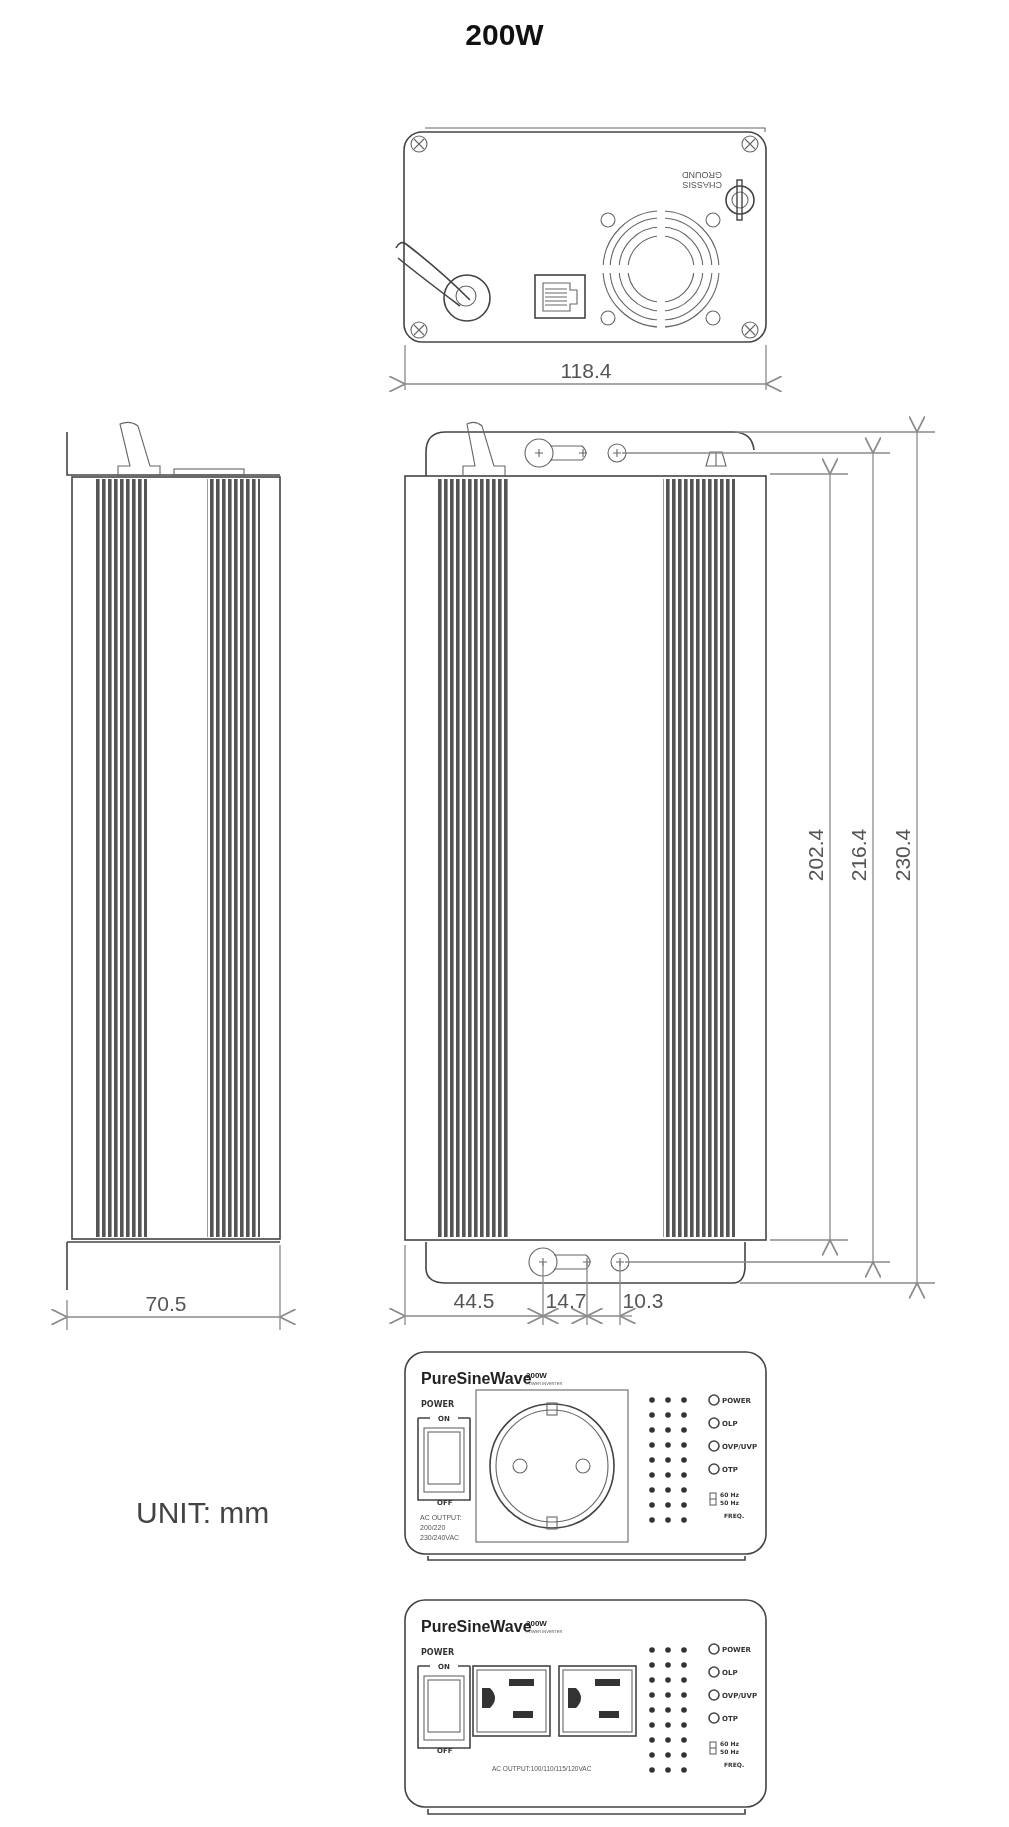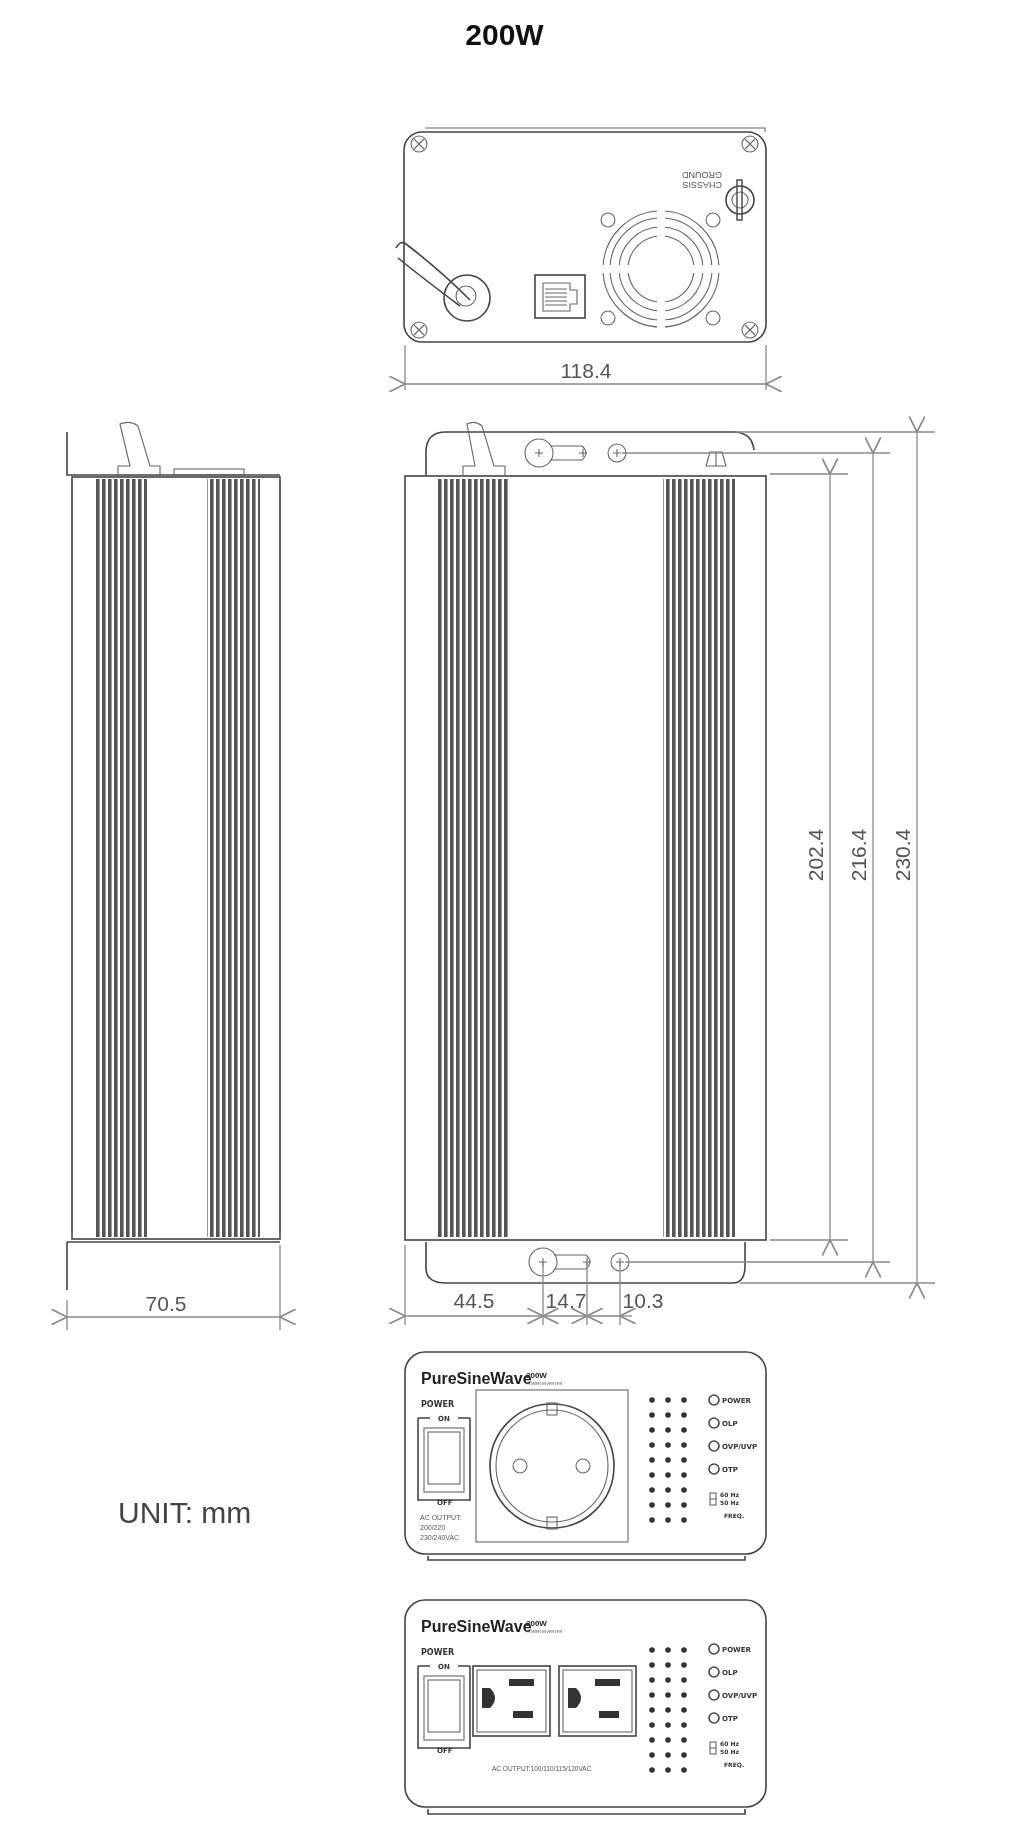--- a/index.html
+++ b/index.html
@@ -10,7 +10,7 @@
   .out { fill: none; stroke: #444; stroke-width: 1.6; }
   .thin { fill: none; stroke: #666; stroke-width: 1.1; }
   .dimtxt { fill: #555; font-family: "Liberation Sans", sans-serif; font-size: 21px; }
-  .unit { position: absolute; left: 118px; top: 1496px; font-size: 30px; color: #444; font-family: "Liberation Sans", sans-serif; }
+  .unit { position: absolute; left: 136px; top: 1496px; font-size: 30px; color: #444; font-family: "Liberation Sans", sans-serif; }
   .brand { font-family: "Liberation Sans", sans-serif; font-weight: bold; fill: #222; }
   .lbl { font-family: "DejaVu Sans", sans-serif; font-weight: bold; fill: #333; }
   .small { font-family: "Liberation Sans", sans-serif; fill: #555; }

